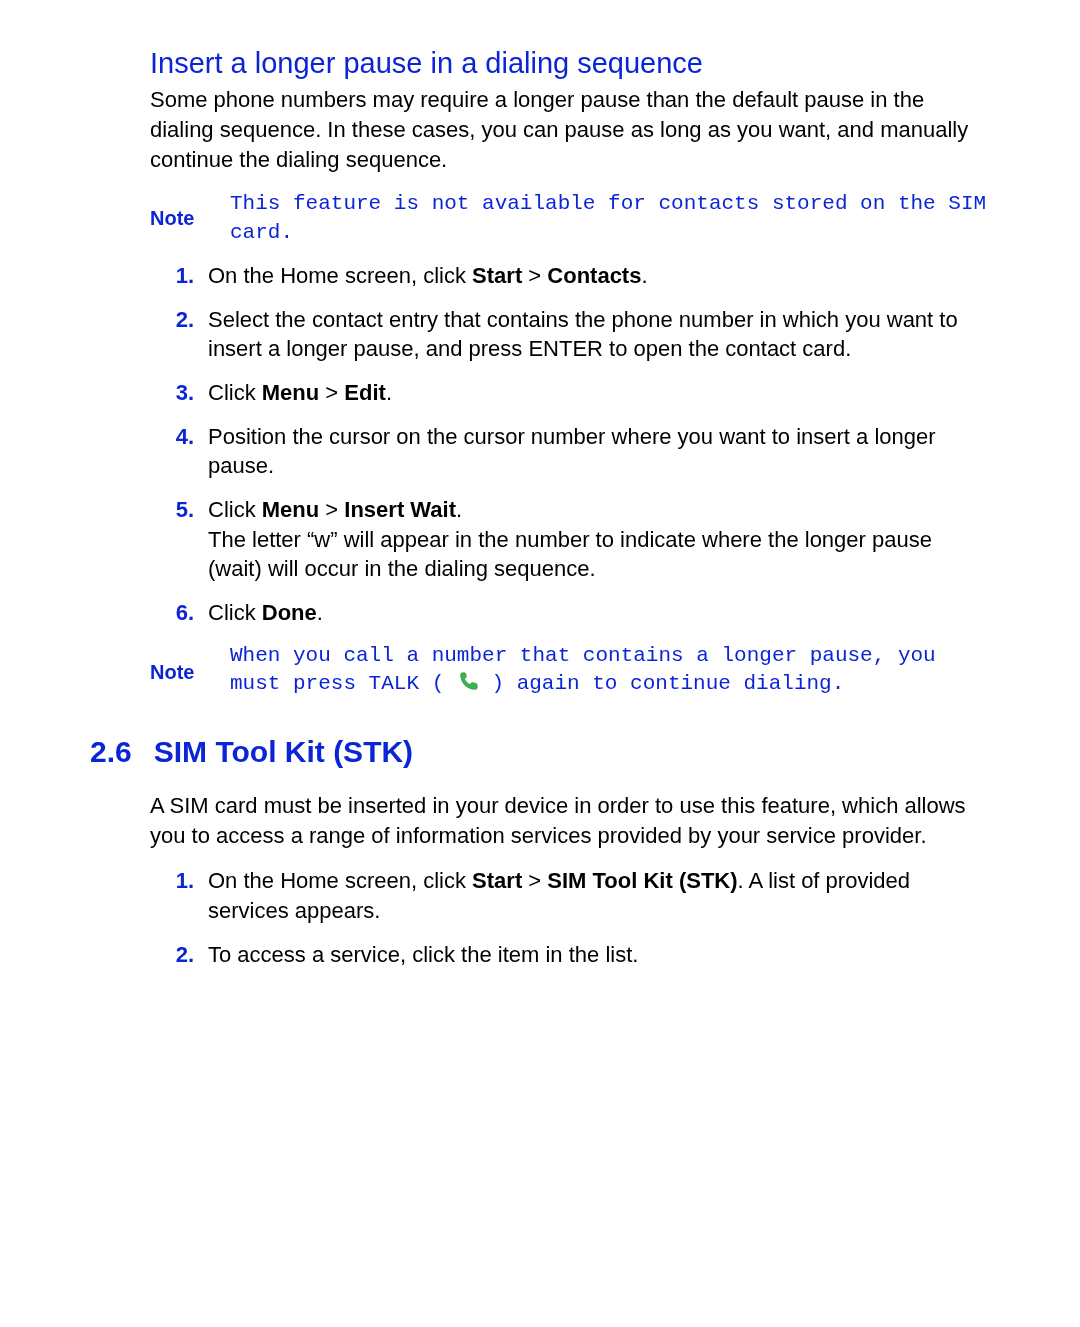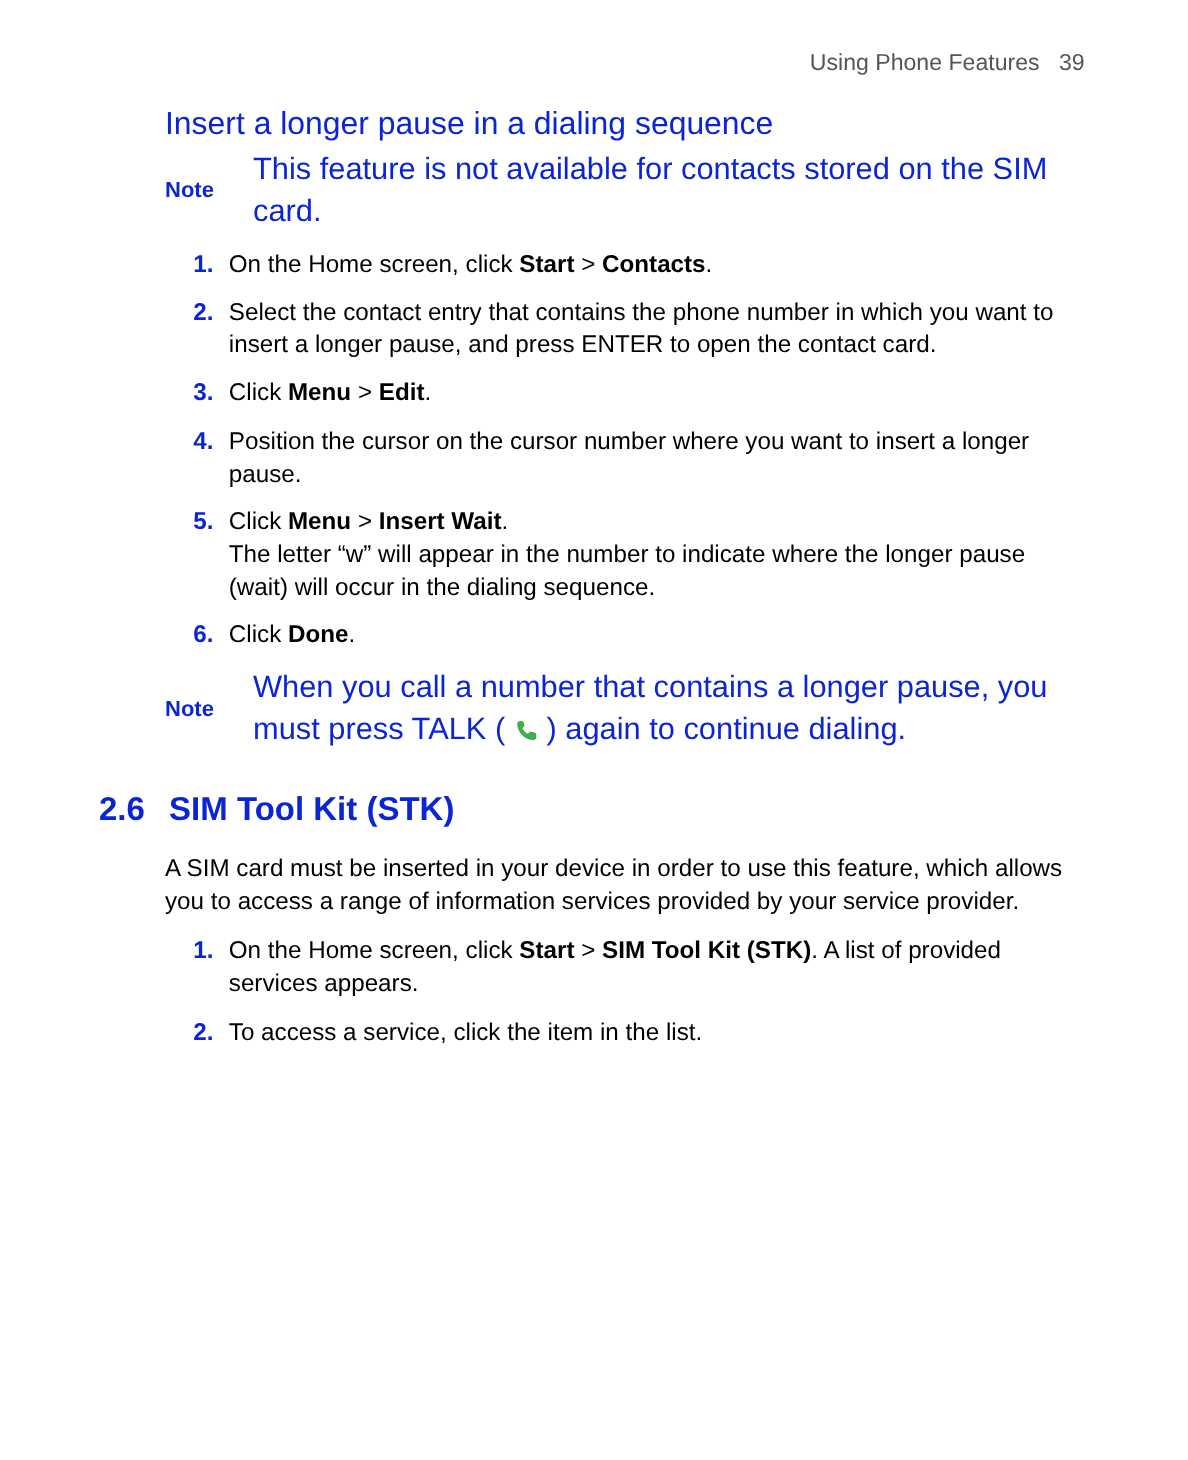--- a/index.html
+++ b/index.html
@@ -86,10 +86,6 @@
 
 <div class="page">
 
-  <div class="runhead">
-    <span>Using Phone Features</span>
-    &nbsp;&nbsp;<span>39</span>
-  </div>
 
   <div class="subheading">Insert a longer pause in a dialing sequence</div>
 

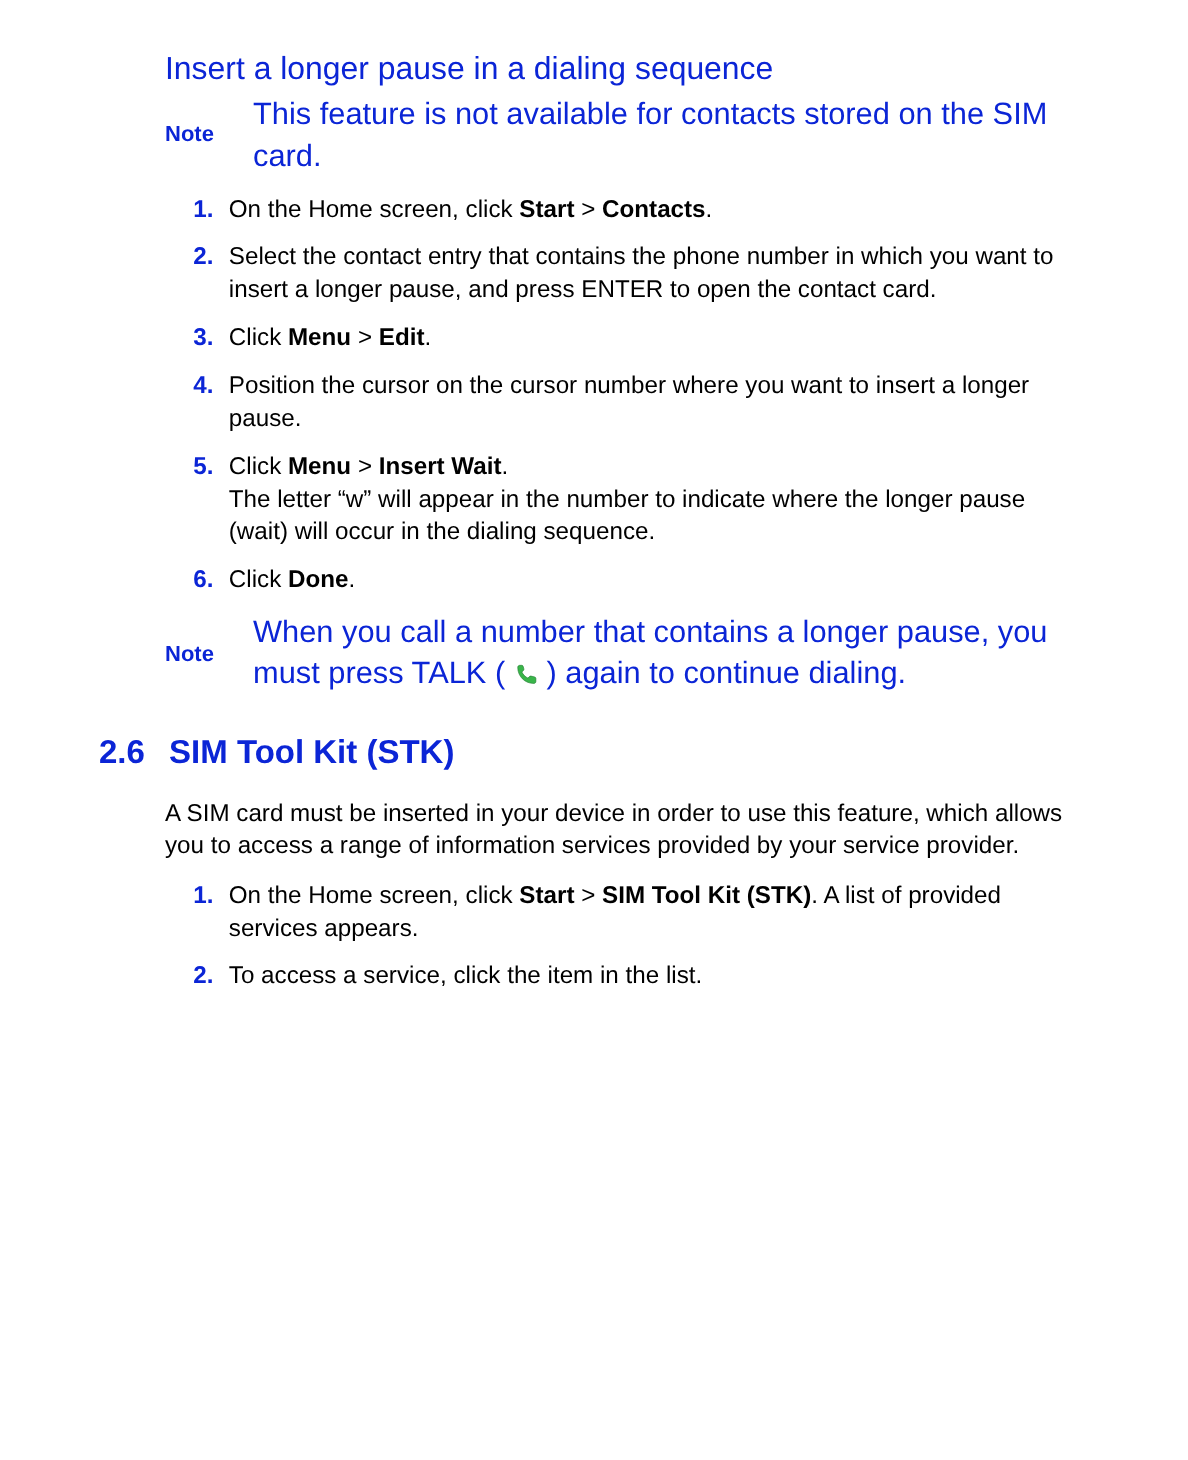--- a/index.html
+++ b/index.html
@@ -89,6 +89,7 @@
 
   <div class="subheading">Insert a longer pause in a dialing sequence</div>
 
+  <p class="para">Some phone numbers may require a longer pause than the default pause in the dialing sequence. In these cases, you can pause as long as you want, and manually continue the dialing sequence.</p>
 
   <div class="note-row">
     <div class="note-label">Note</div>

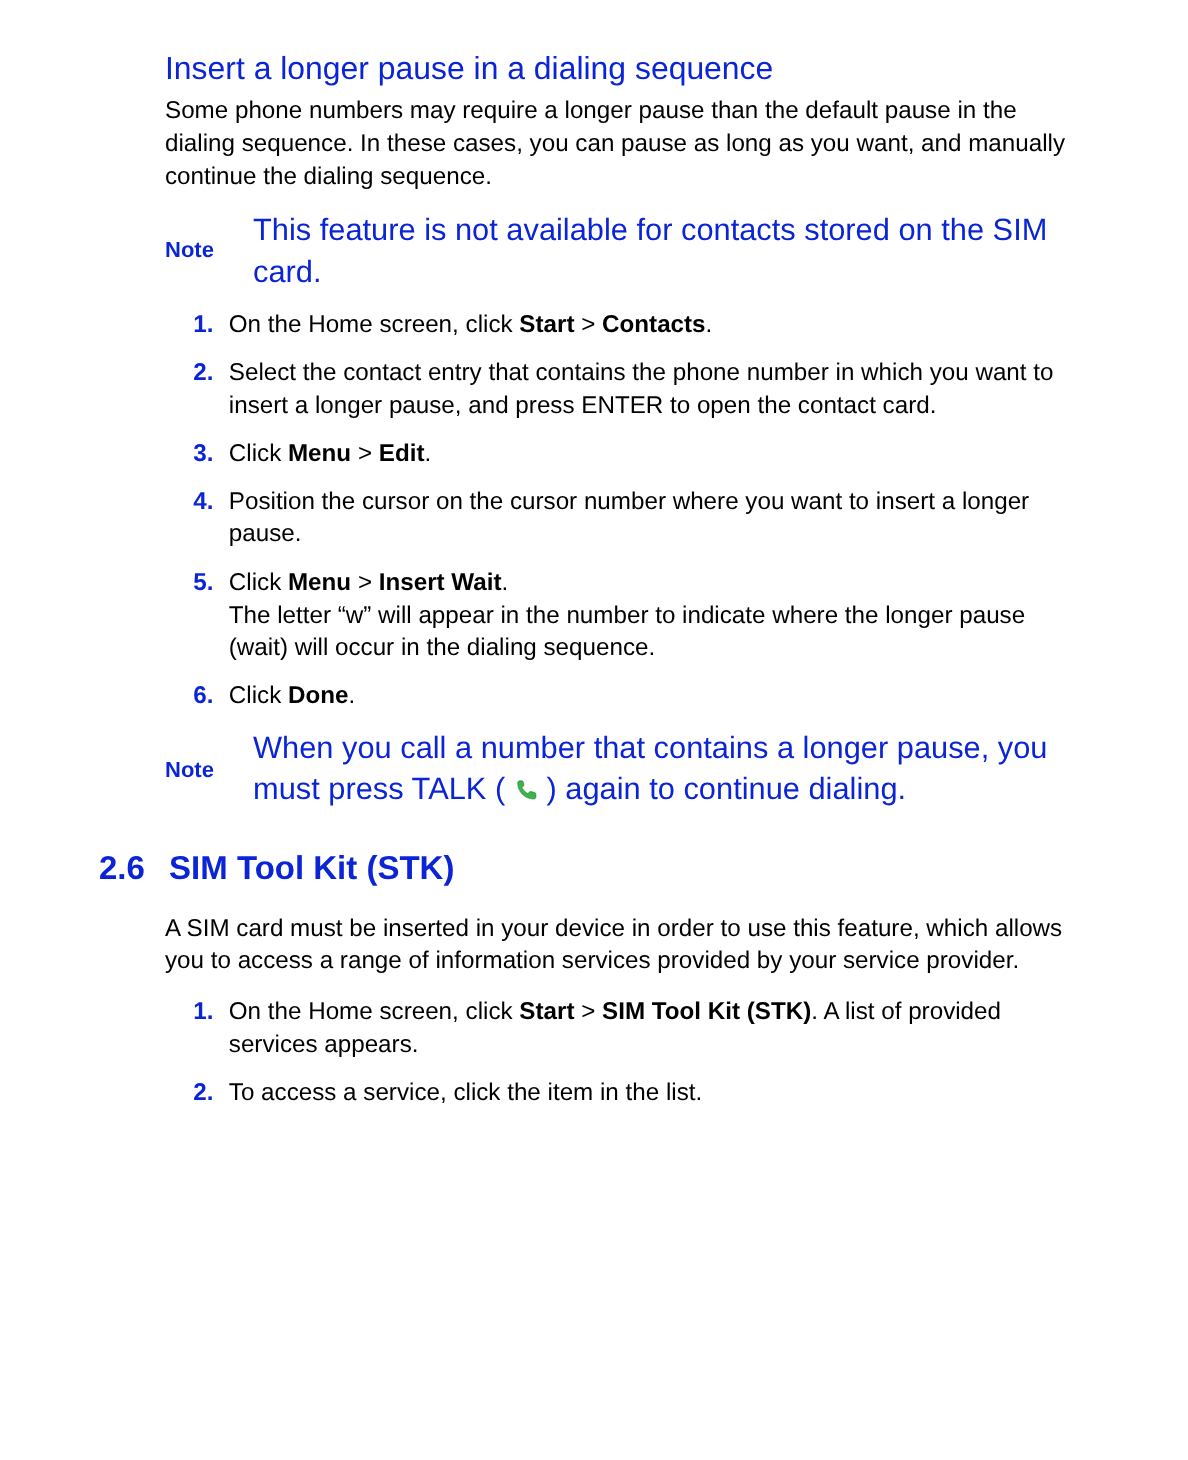--- a/index.html
+++ b/index.html
@@ -44,8 +44,9 @@
   }
   .note-text {
     color: #0b25d6;
-    font-size: 28px;
+    font-size: 21px;
     flex: 1 1 auto;
+    font-family: Liberation Mono, monospace;
   }
   ol.steps {
     list-style: none;

